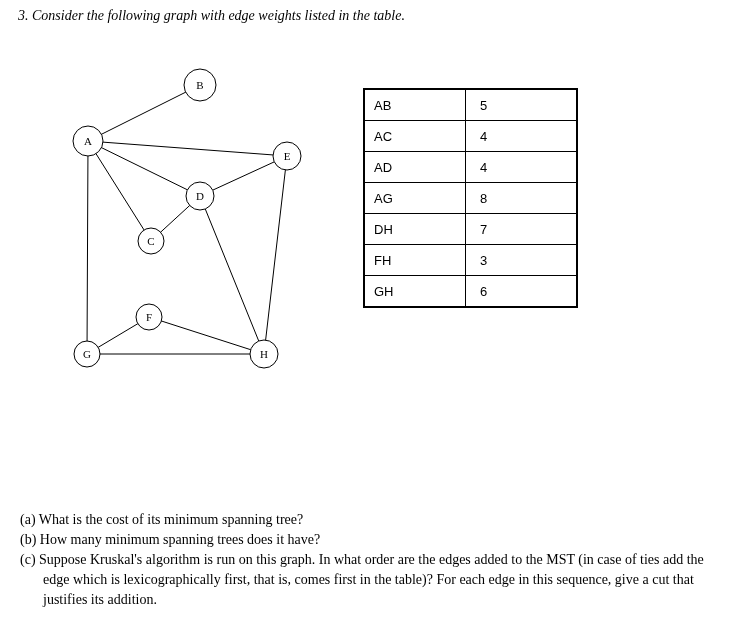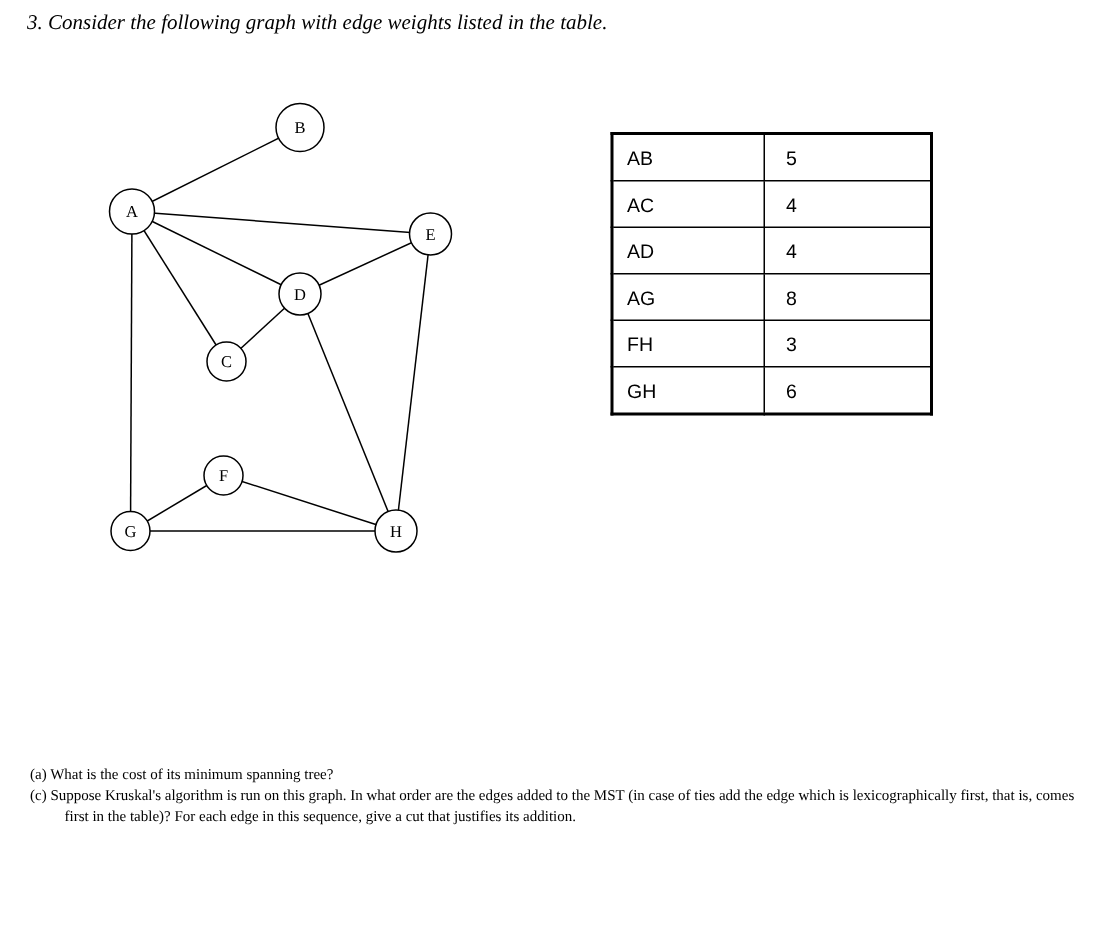--- a/index.html
+++ b/index.html
@@ -19,7 +19,6 @@
     border:2px solid #000;
     font-family:"Liberation Sans",sans-serif;
     font-size:13px;
-    margin-left:44px;
   }
   .weights-table td{
     border:1px solid #000;

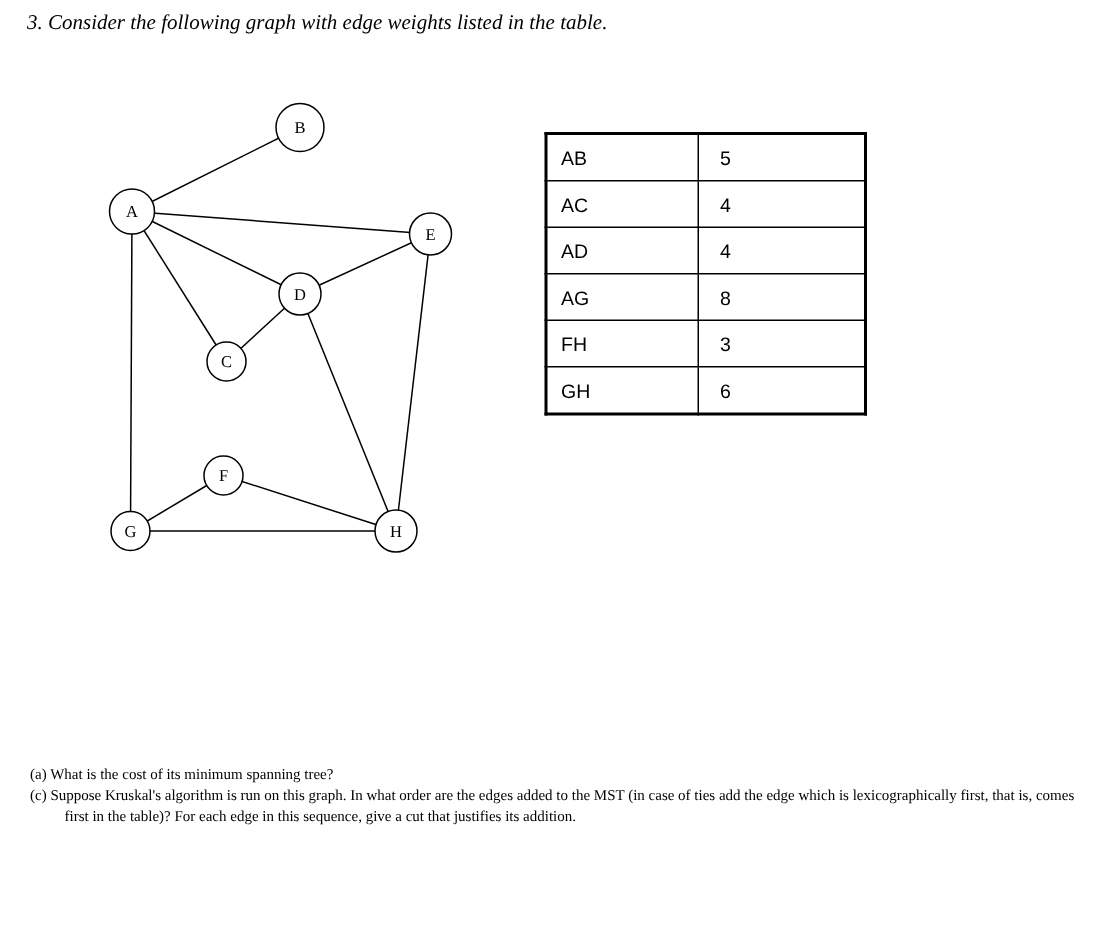--- a/index.html
+++ b/index.html
@@ -91,6 +91,10 @@
         <td class="weight-col">8</td>
       </tr>
       <tr>
+        <td class="edge-col">DH</td>
+        <td class="weight-col">7</td>
+      </tr>
+      <tr>
         <td class="edge-col">FH</td>
         <td class="weight-col">3</td>
       </tr>

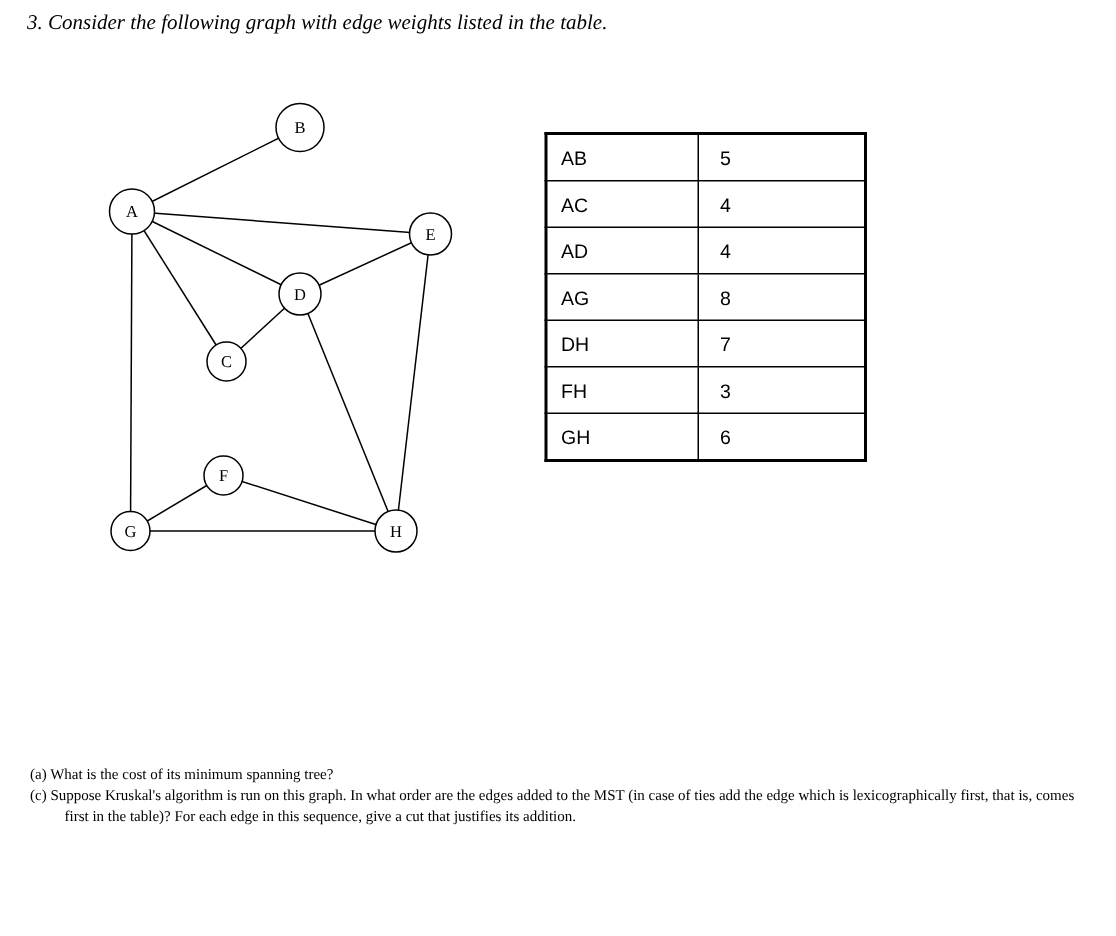--- a/index.html
+++ b/index.html
@@ -30,7 +30,7 @@
   .weights-table td.weight-col{width:96px;padding-left:14px;}
   .questions{
     position:absolute;left:20px;top:510px;width:698px;
-    font-size:10px;line-height:1.42;
+    font-size:14px;line-height:1.42;
   }
   .question{
     padding-left:23px;text-indent:-23px;

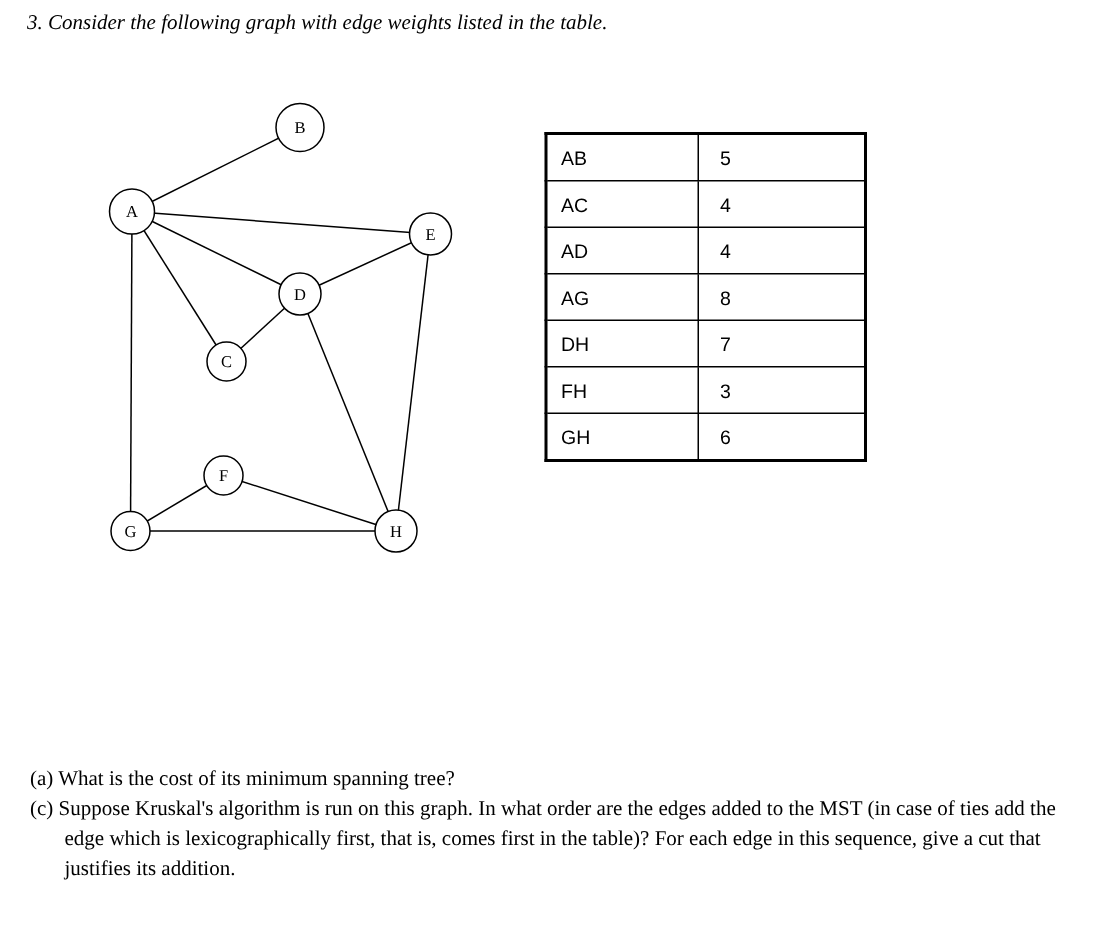--- a/index.html
+++ b/index.html
@@ -107,6 +107,7 @@
 
 <div class="questions">
   <div class="question"><span>(a)</span> <span>What is the cost of its minimum spanning tree?</span></div>
+  <div class="question"><span>(b)</span> <span>How many minimum spanning trees does it have?</span></div>
   <div class="question"><span>(c)</span> <span>Suppose Kruskal's algorithm is run on this graph. In what order are the edges added to the MST (in case of ties add the edge which is lexicographically first, that is, comes first in the table)? For each edge in this sequence, give a cut that justifies its addition.</span></div>
 </div>
 

